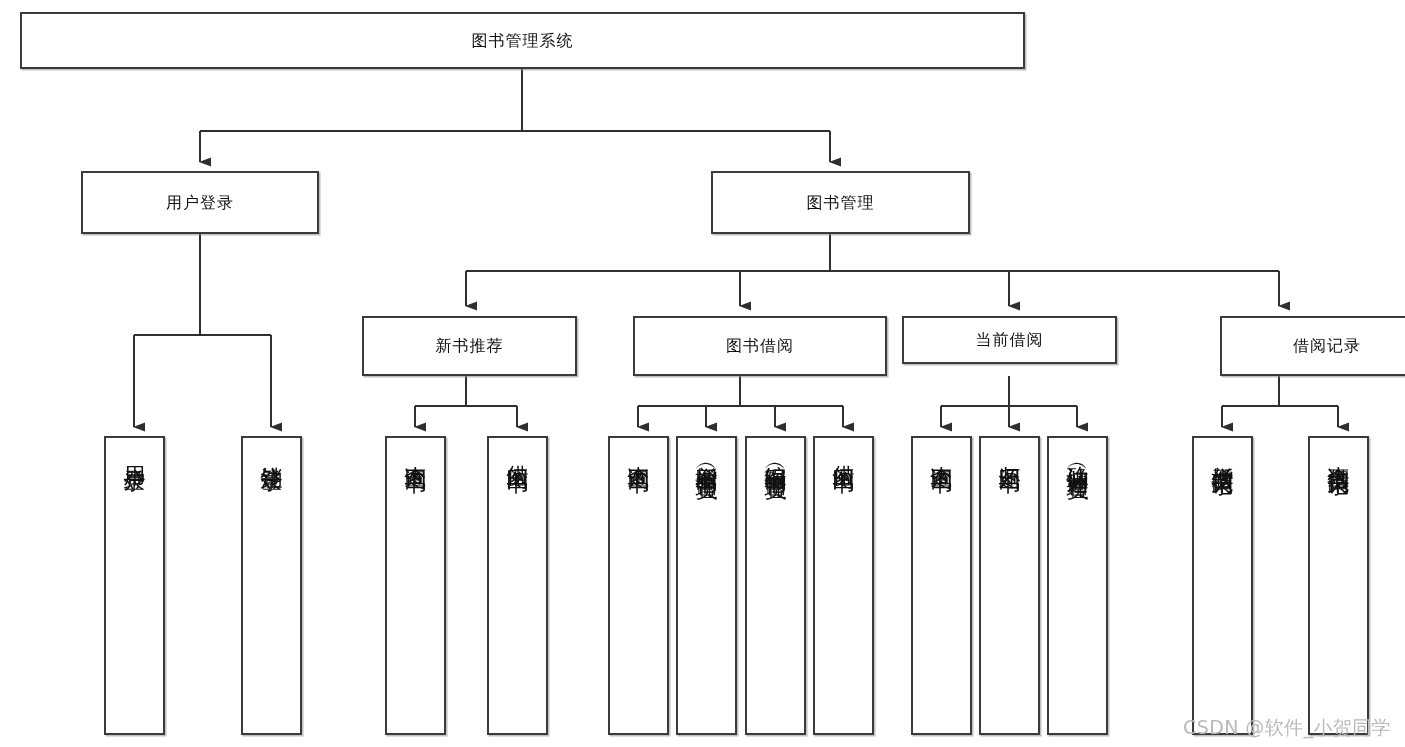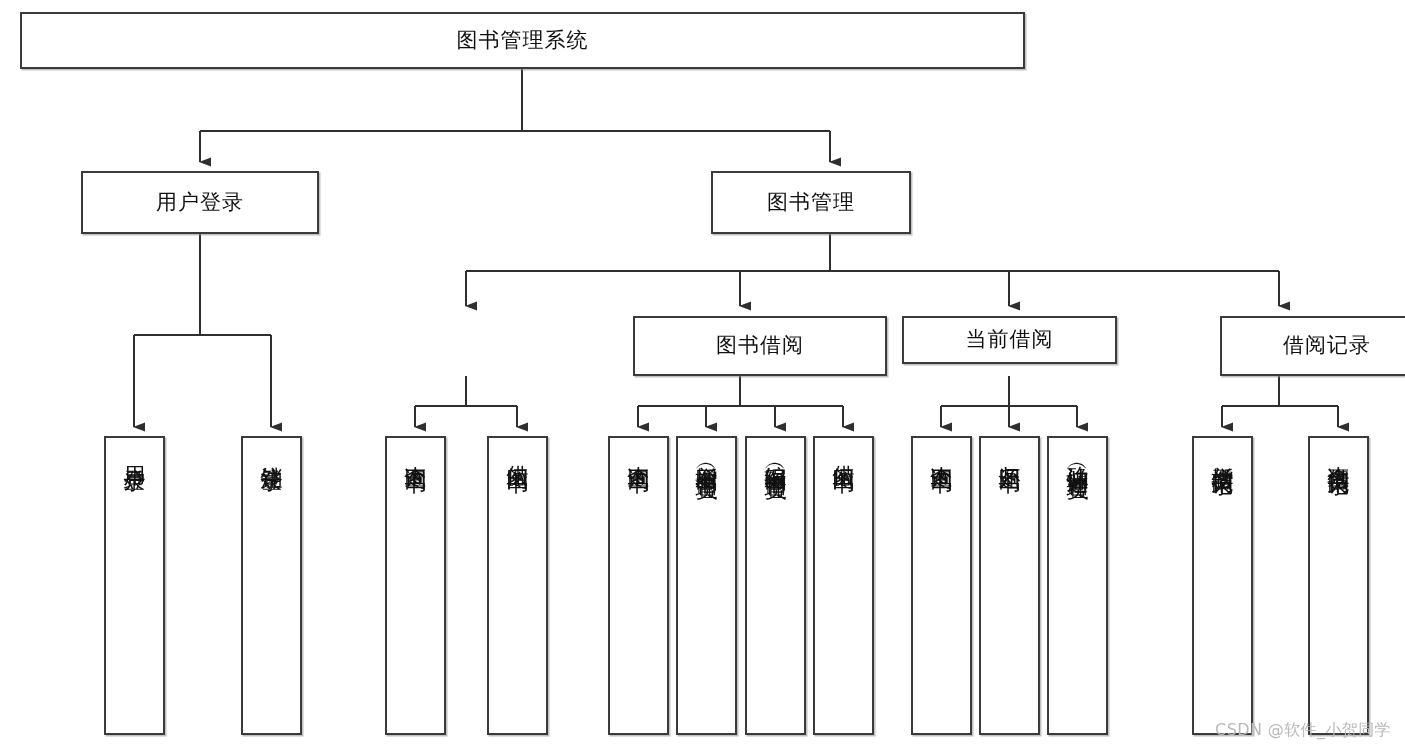--- a/index.html
+++ b/index.html
@@ -20,7 +20,7 @@
     text-align:center;
   }
   .node.h .label{
-    font-size:21px;
+    font-size:16px;
     letter-spacing:1px;
     line-height:1.1;
     white-space:nowrap;

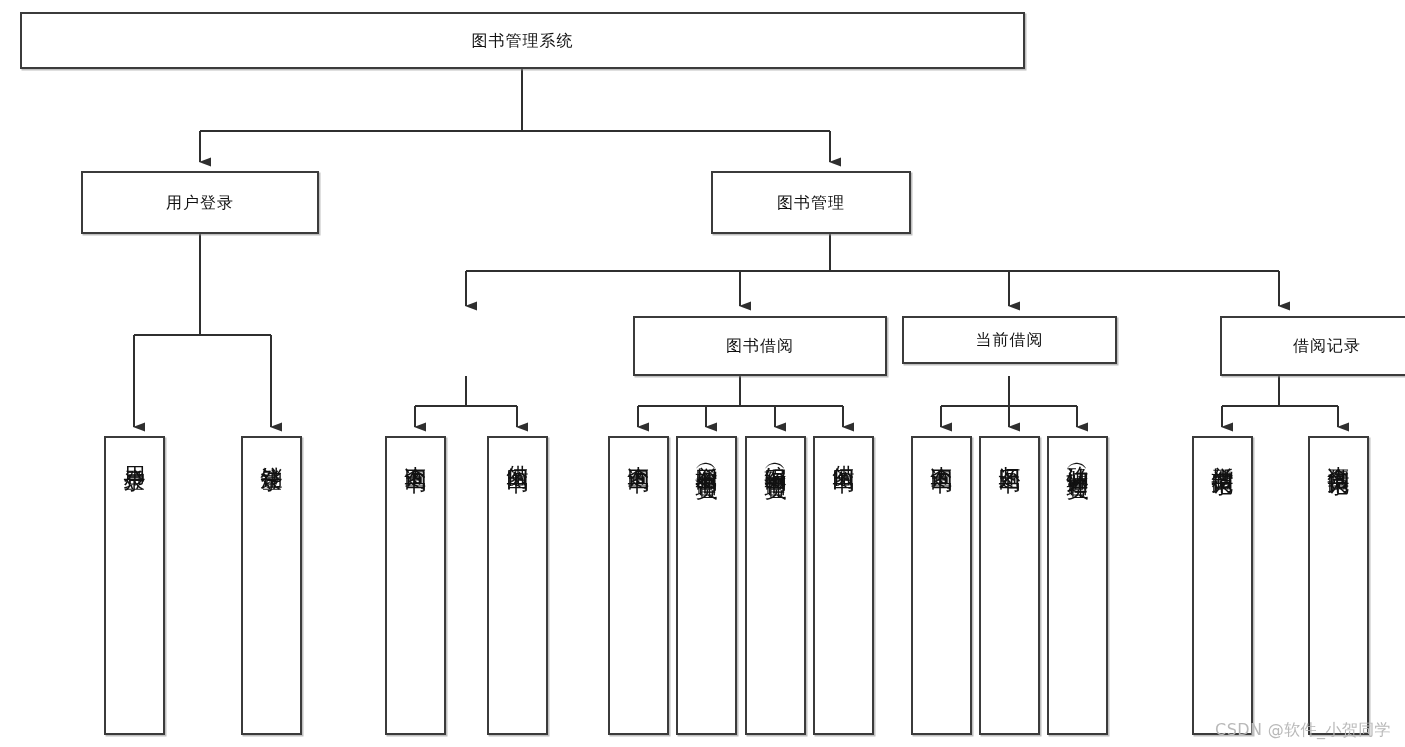--- a/index.html
+++ b/index.html
@@ -110,7 +110,7 @@
   <div class="node h" style="left:81px;top:171px;width:238px;height:63px;">
     <span class="label">用户登录</span>
   </div>
-  <div class="node h" style="left:711px;top:171px;width:200px;height:63px;">
+  <div class="node h" style="left:711px;top:171px;width:259px;height:63px;">
     <span class="label">图书管理</span>
   </div>
 

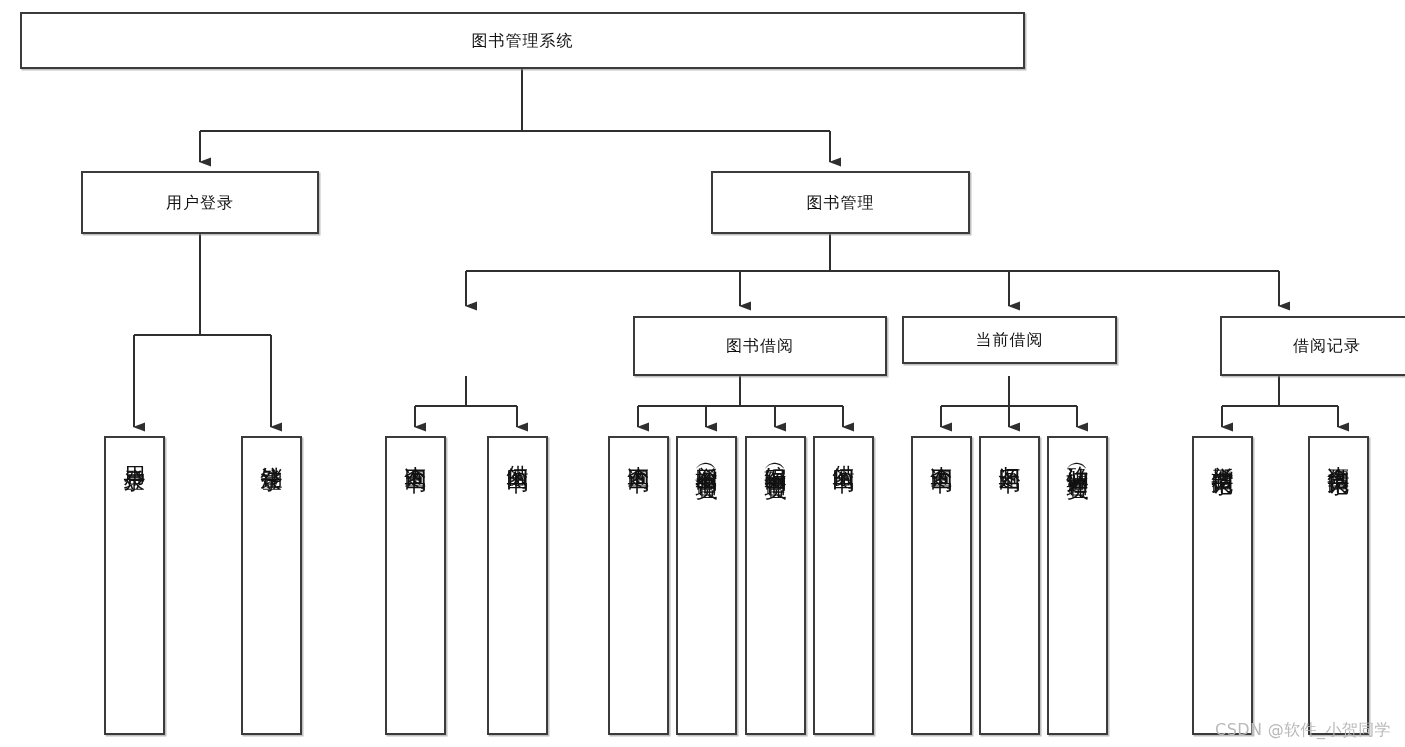--- a/index.html
+++ b/index.html
@@ -114,6 +114,9 @@
     <span class="label">图书管理</span>
   </div>
 
+  <div class="node h" style="left:362px;top:316px;width:215px;height:60px;">
+    <span class="label">新书推荐</span>
+  </div>
   <div class="node h" style="left:633px;top:316px;width:254px;height:60px;">
     <span class="label">图书借阅</span>
   </div>

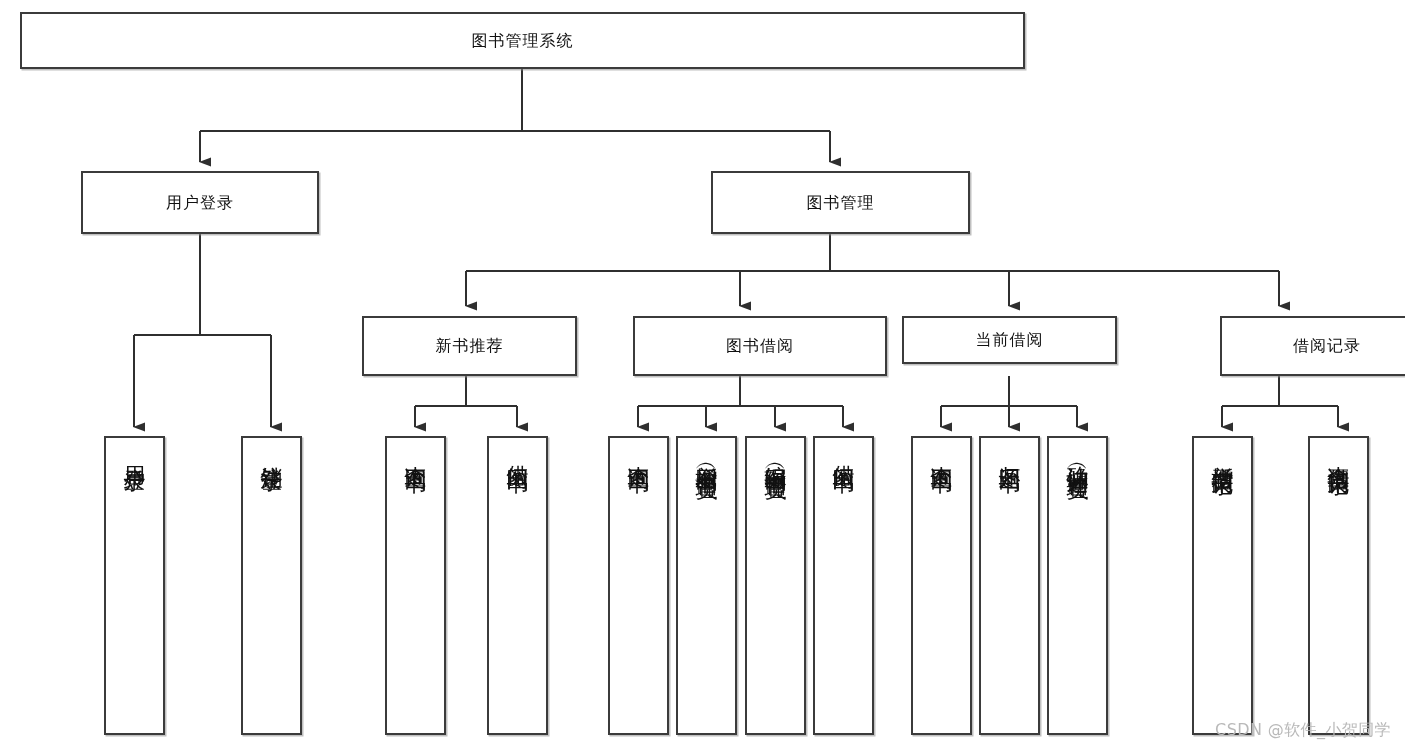--- a/index.html
+++ b/index.html
@@ -41,7 +41,7 @@
   #watermark{
     position:absolute;
     right:14px;bottom:6px;
-    font-size:16px;
+    font-size:19px;
     color:#b9b9b9;
     letter-spacing:0.4px;
     white-space:nowrap;

